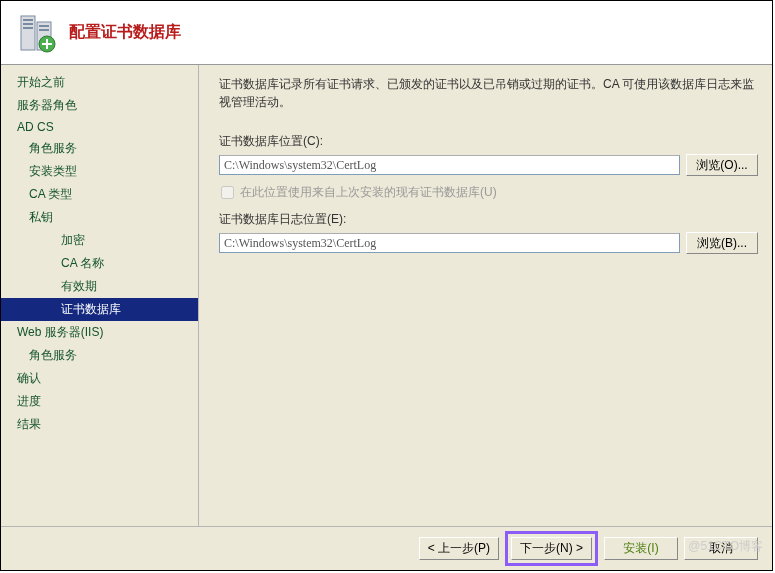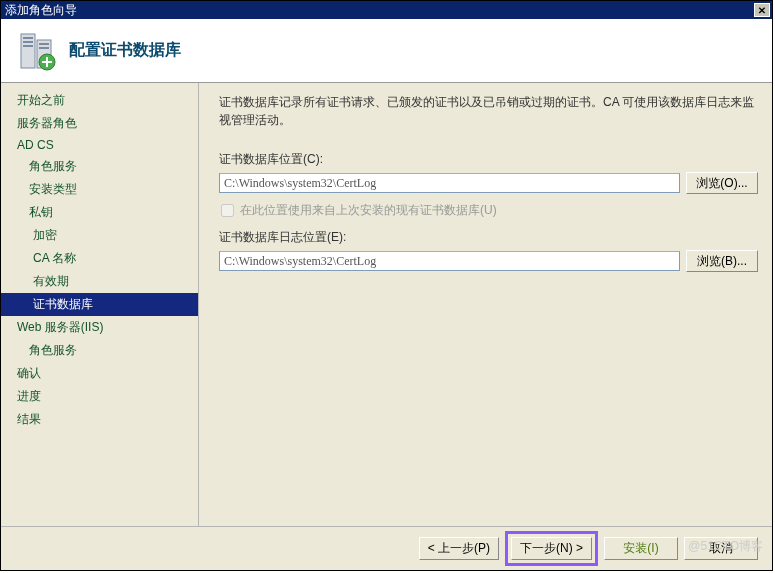--- a/index.html
+++ b/index.html
@@ -180,10 +180,6 @@
 
 <div class="window">
 
-  <div class="titlebar">
-    <span>添加角色向导</span>
-    <div class="close">✕</div>
-  </div>
 
   <div class="header">
     <div class="header-icon">

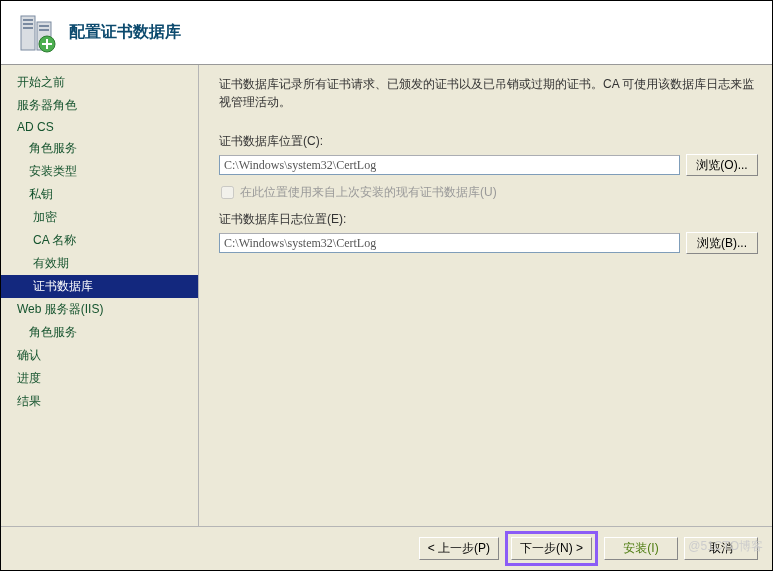--- a/index.html
+++ b/index.html
@@ -60,7 +60,7 @@
     .header-title {
       font-size: 16px;
       font-weight: bold;
-      color: #0c4a6e;
+      color: #b91c1c;
     }
     .body {
       flex: 1;

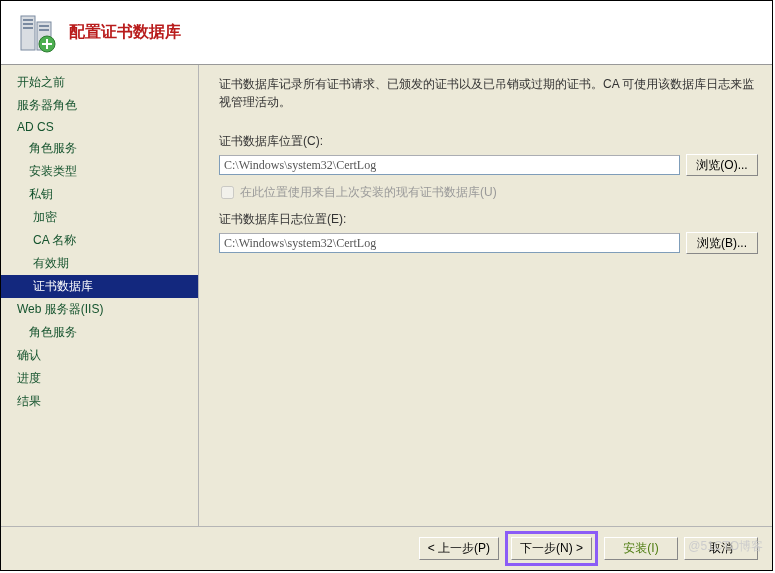--- a/index.html
+++ b/index.html
@@ -206,6 +206,7 @@
       <div class="nav-item">AD CS</div>
       <div class="nav-item lvl1">角色服务</div>
       <div class="nav-item lvl1">安装类型</div>
+      <div class="nav-item lvl1">CA 类型</div>
       <div class="nav-item lvl1">私钥</div>
       <div class="nav-item lvl2">加密</div>
       <div class="nav-item lvl2">CA 名称</div>

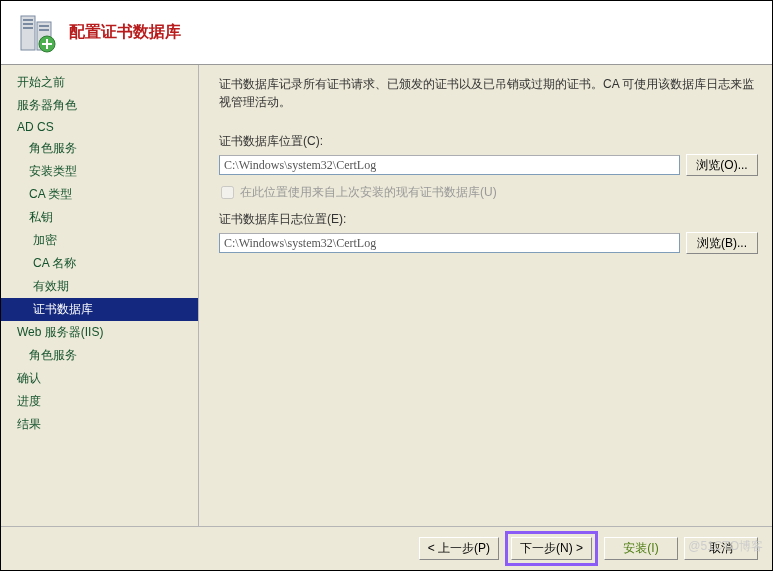--- a/index.html
+++ b/index.html
@@ -80,7 +80,7 @@
       white-space: nowrap;
     }
     .nav-item.lvl1 { padding-left: 28px; }
-    .nav-item.lvl2 { padding-left: 32px; }
+    .nav-item.lvl2 { padding-left: 60px; }
     .nav-item.selected {
       background: #13287E;
       color: #fff;

